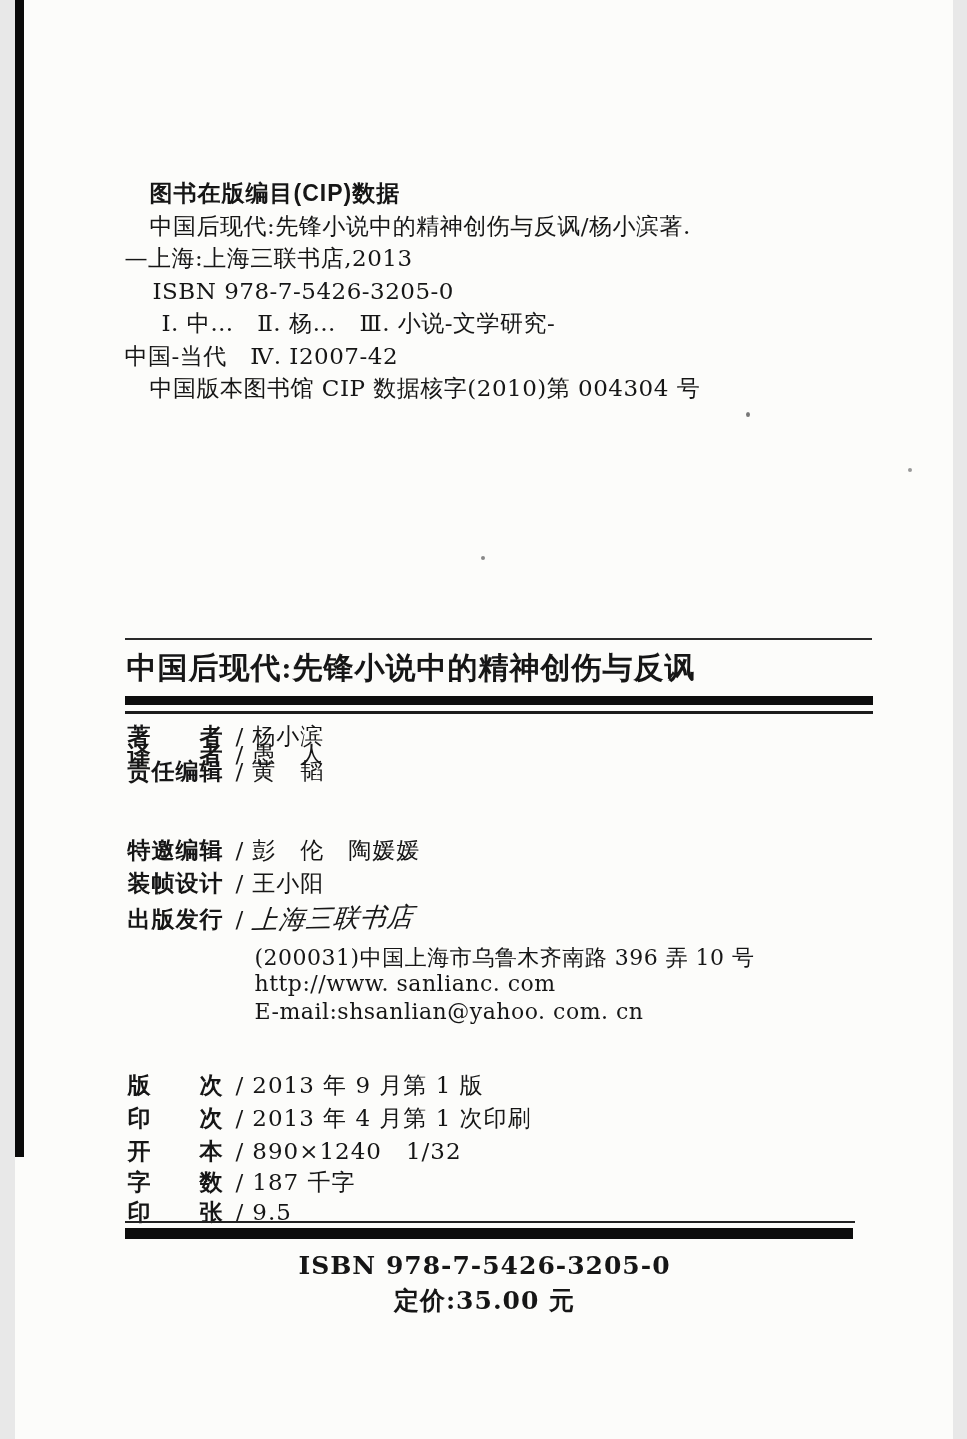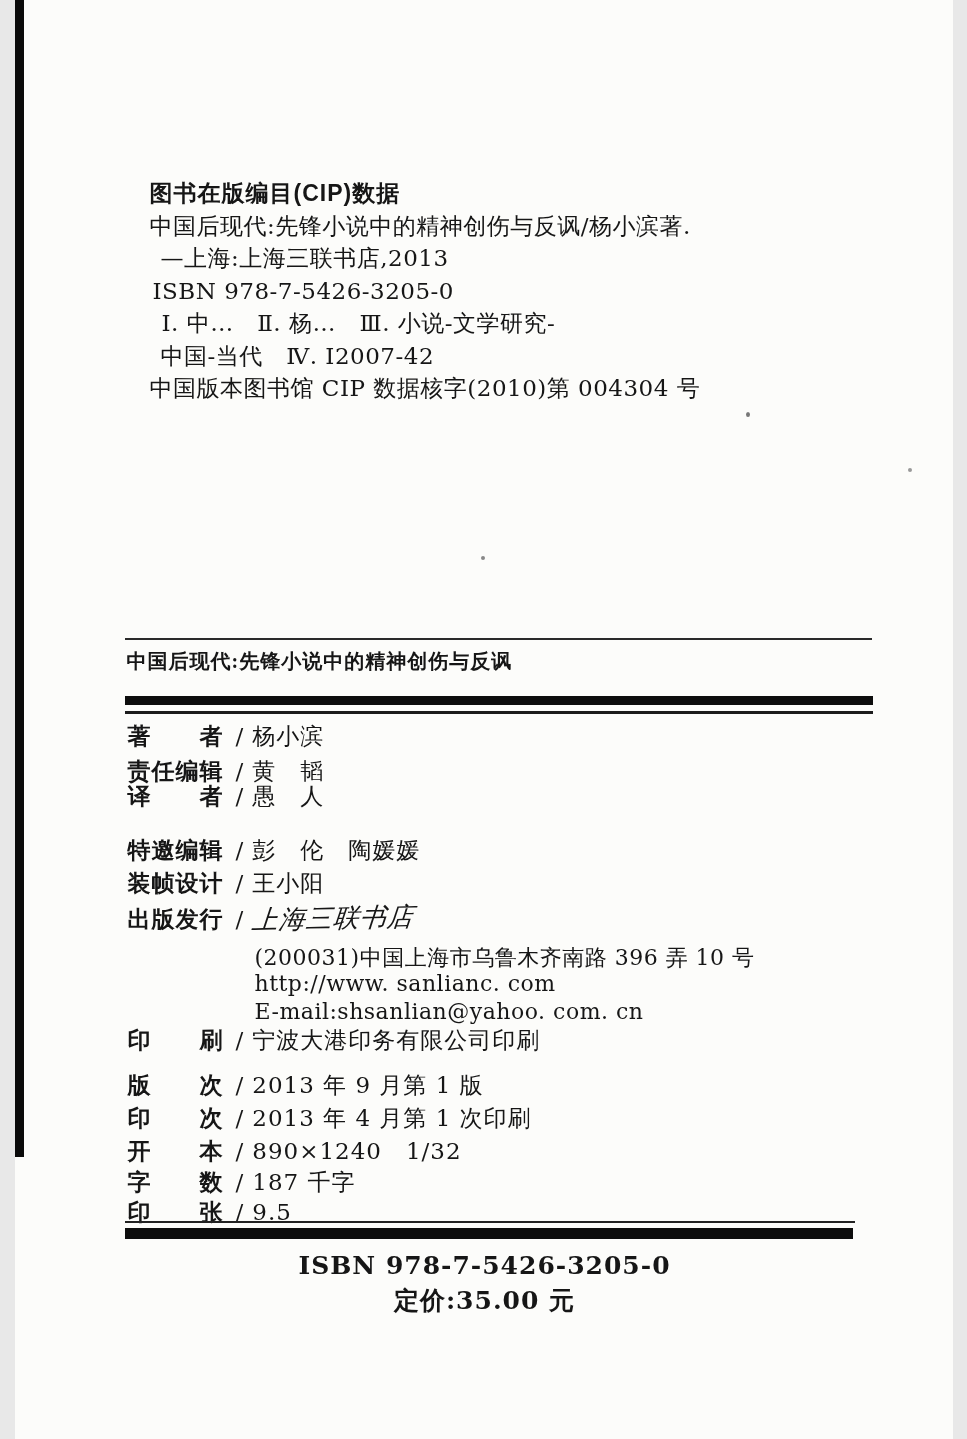--- a/index.html
+++ b/index.html
@@ -33,7 +33,7 @@
     font-weight:700;padding-left:25px;letter-spacing:1px;
   }
   .cip-line{font-weight:500;}
-  .ind-0{padding-left:0;margin-left:36px;}
+  .ind-0{padding-left:0;}
   .ind-1{padding-left:25px;}
   .ind-1b{padding-left:28px;}
   .ind-2{padding-left:37px;}

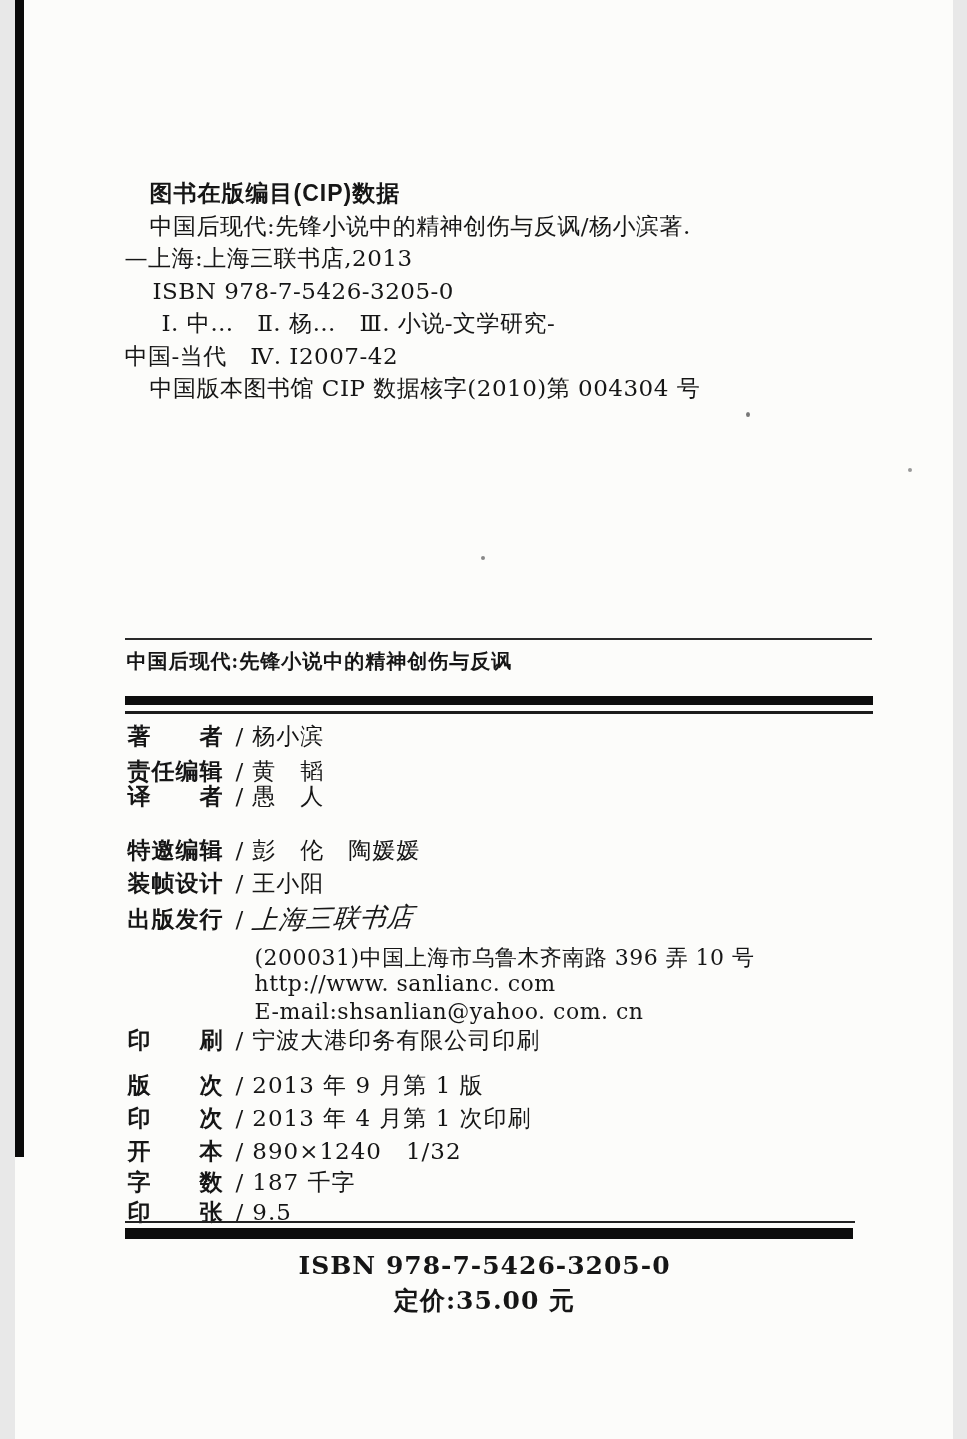--- a/index.html
+++ b/index.html
@@ -44,7 +44,7 @@
   .book-title{
     position:absolute;left:112px;top:648px;width:800px;
     font-family:Liberation Serif, serif;
-    font-weight:700;font-size:20px;letter-spacing:1px;white-space:nowrap;
+    font-weight:700;font-size:30px;letter-spacing:1px;white-space:nowrap;
   }
   .rule-title-thick{left:110px;top:696px;width:748px;height:9px;}
   .rule-title-thin{left:110px;top:711px;width:748px;height:3px;background:#1c1c1c;}

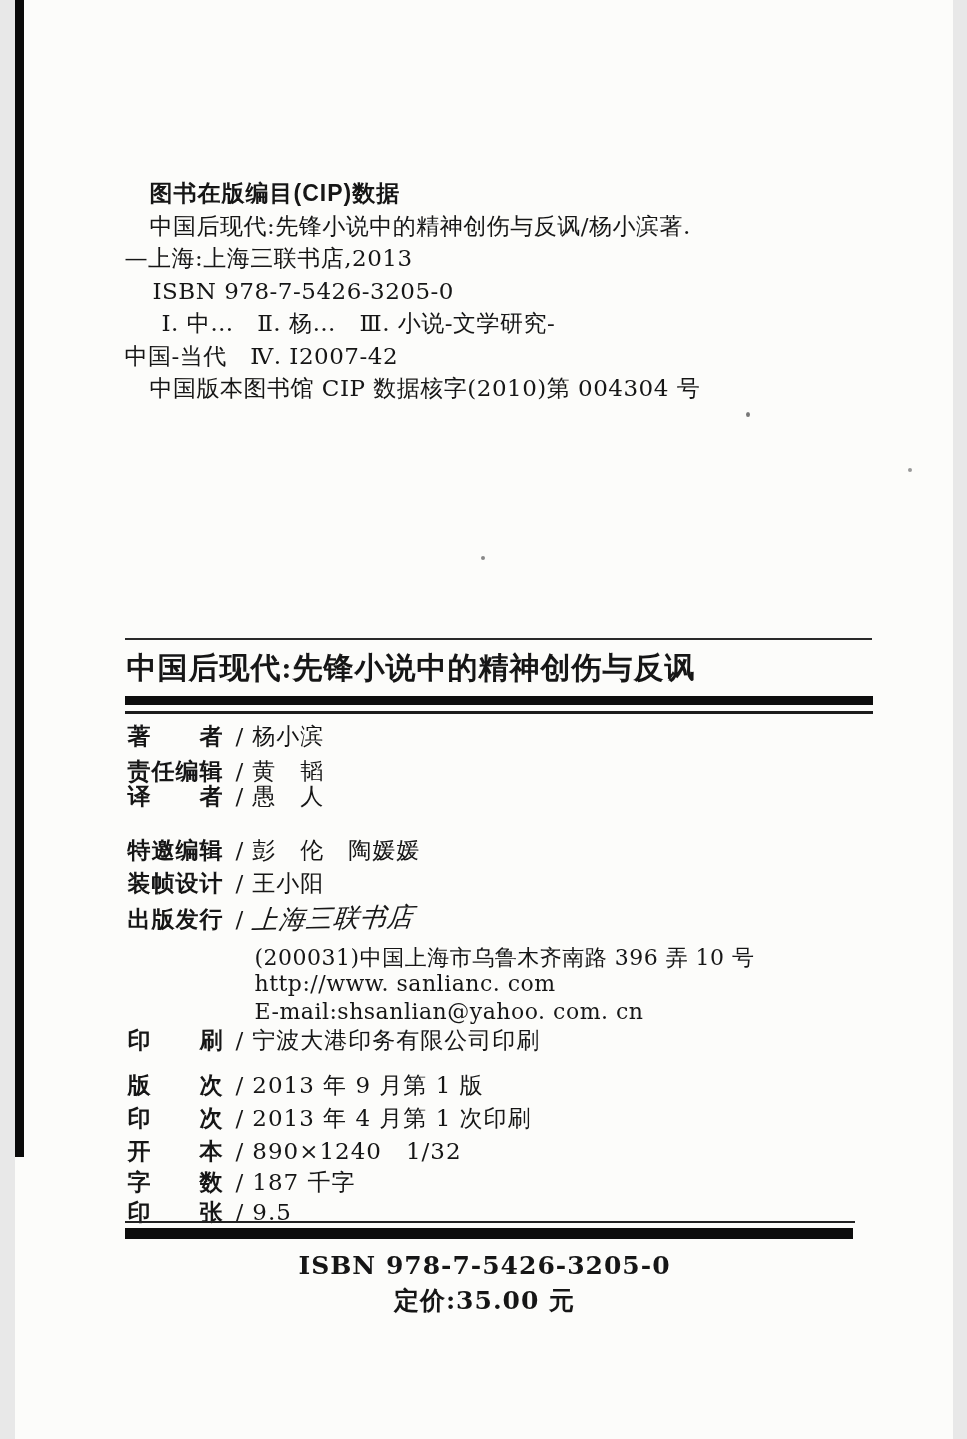--- a/index.html
+++ b/index.html
@@ -110,7 +110,7 @@
   <div class="row" style="top:722px">
     <span class="lbl">著　　者</span><span class="sep">/</span><span class="val">杨小滨</span>
   </div>
-  <div class="row" style="top:782px">
+  <div class="row" style="top:740px">
     <span class="lbl">译　　者</span><span class="sep">/</span><span class="val">愚　人</span>
   </div>
   <div class="row" style="top:757px">

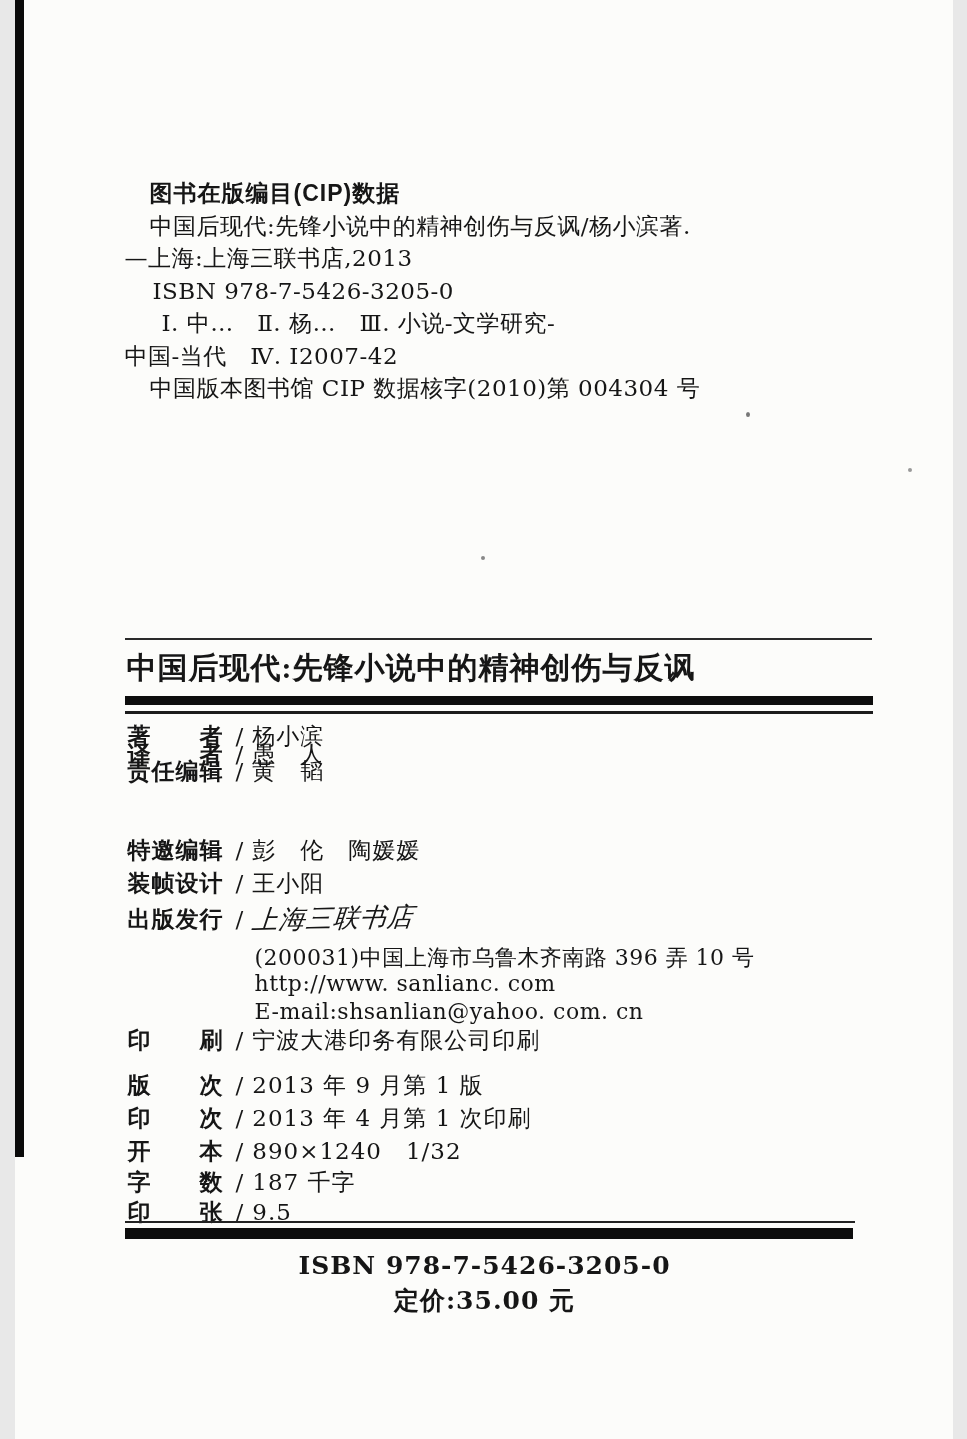--- a/index.html
+++ b/index.html
@@ -129,9 +129,6 @@
   <div class="subline" style="top:943px">(200031)中国上海市乌鲁木齐南路 396 弄 10 号</div>
   <div class="subline" style="top:999px">E-mail:shsanlian@yahoo. com. cn</div>
   <div class="subline" style="top:971px">http://www. sanlianc. com</div>
-  <div class="row" style="top:1026px">
-    <span class="lbl">印　　刷</span><span class="sep">/</span><span class="val">宁波大港印务有限公司印刷</span>
-  </div>
 
   <div class="row" style="top:1071px">
     <span class="lbl">版　　次</span><span class="sep">/</span><span class="val">2013 年 9 月第 1 版</span>

